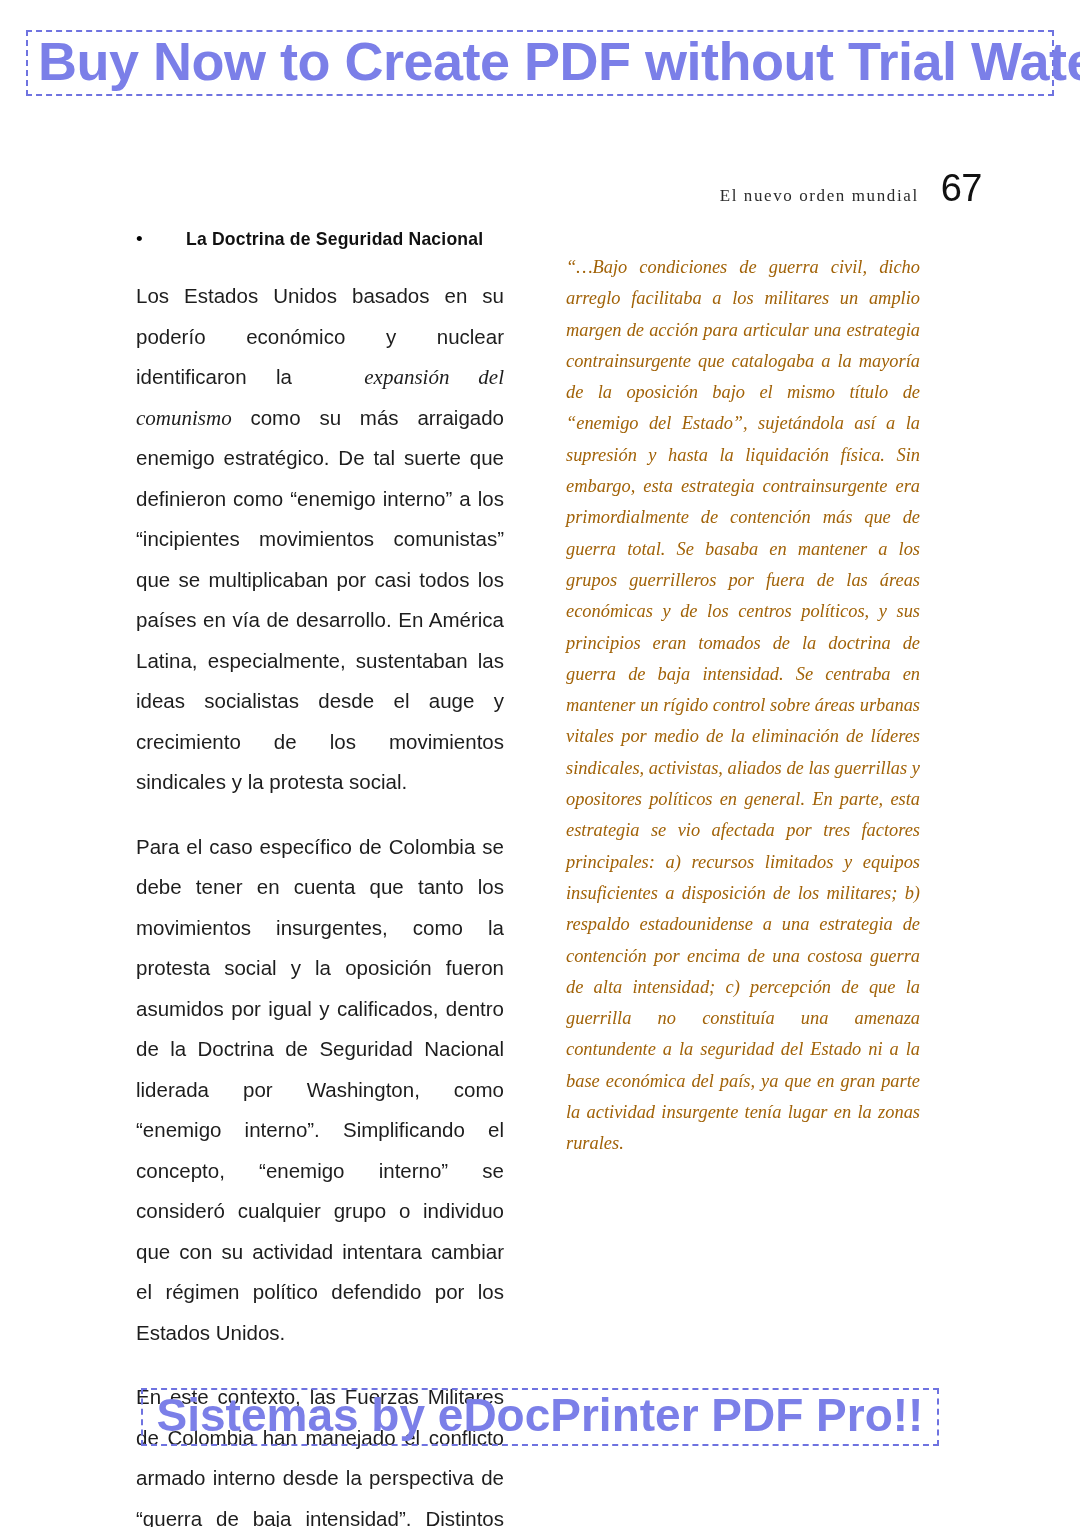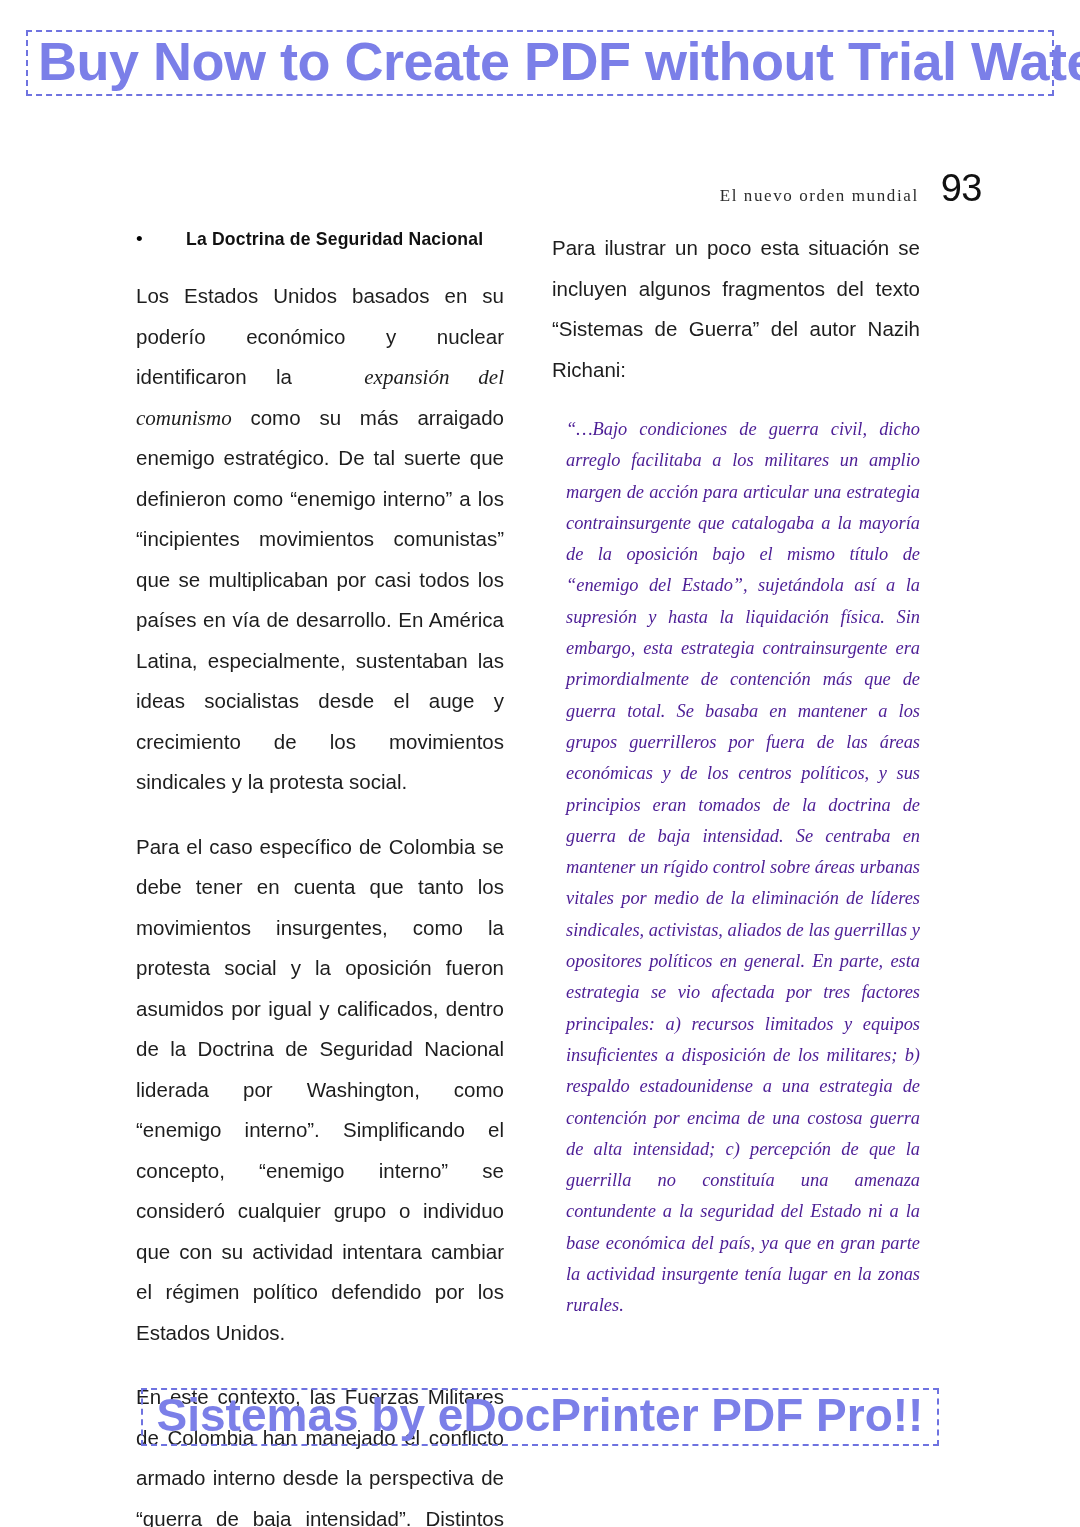--- a/index.html
+++ b/index.html
@@ -157,7 +157,7 @@
 
 <div id="running-head">
   <span class="rh-title">El nuevo orden mundial</span>
-  <span class="rh-page">93</span>
+  <span class="rh-page">67</span>
 </div>
 
 <div id="page-body">

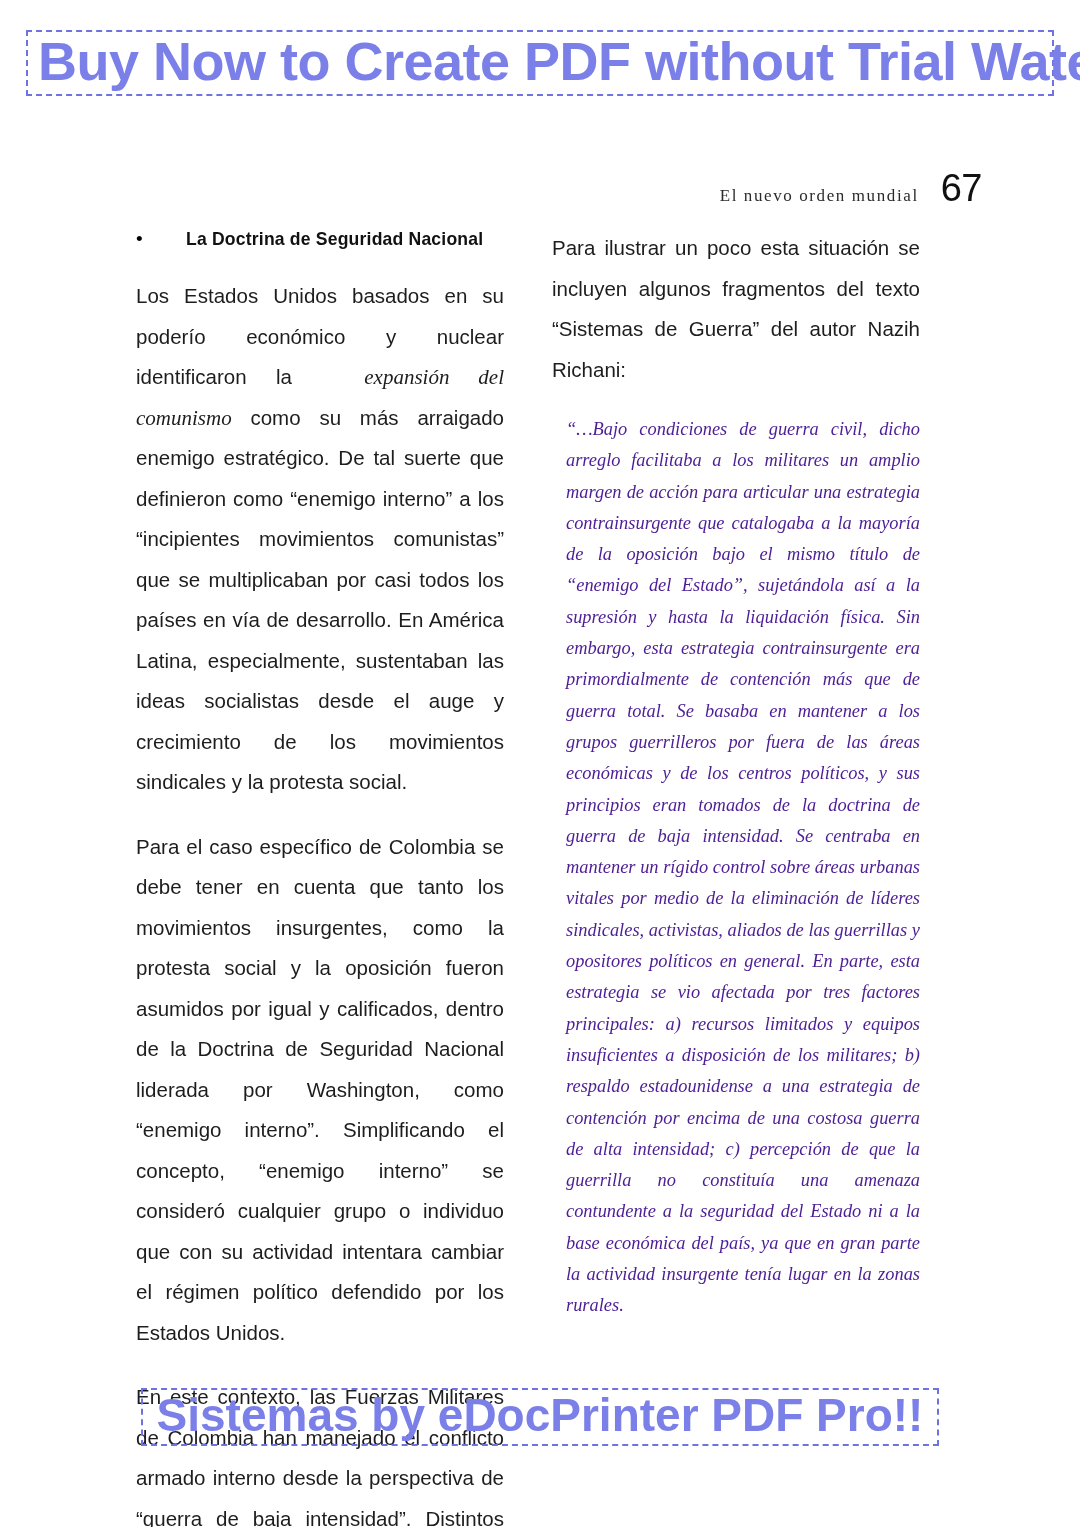--- a/index.html
+++ b/index.html
@@ -179,7 +179,6 @@
   <div class="column">
 
 
-    <p class="body-par">Para ilustrar un poco esta situación se incluyen algunos fragmentos del texto “Sistemas de Guerra” del autor Nazih Richani:</p>
 
     <div class="quote-block">
       <p class="quote-par">“…Bajo condiciones de guerra civil, dicho arreglo facilitaba a los militares un amplio margen de acción para articular una estrategia contrainsurgente que catalogaba a la mayoría de la oposición bajo el mismo título de “enemigo del Estado”, sujetándola así a la supresión y hasta la liquidación física. Sin embargo, esta estrategia contrainsurgente era primordialmente de contención más que de guerra total. Se basaba en mantener a los grupos guerrilleros por fuera de las áreas económicas y de los centros políticos, y sus principios eran tomados de la doctrina de guerra de baja intensidad. Se centraba en mantener un rígido control sobre áreas urbanas vitales por medio de la eliminación de líderes sindicales, activistas, aliados de las guerrillas y opositores políticos en general. En parte, esta estrategia se vio afectada por tres factores principales: a) recursos limitados y equipos insuficientes a disposición de los militares; b) respaldo estadounidense a una estrategia de contención por encima de una costosa guerra de alta intensidad; c) percepción de que la guerrilla no constituía una amenaza contundente a la seguridad del Estado ni a la base económica del país, ya que en gran parte la actividad insurgente tenía lugar en la zonas rurales.</p>

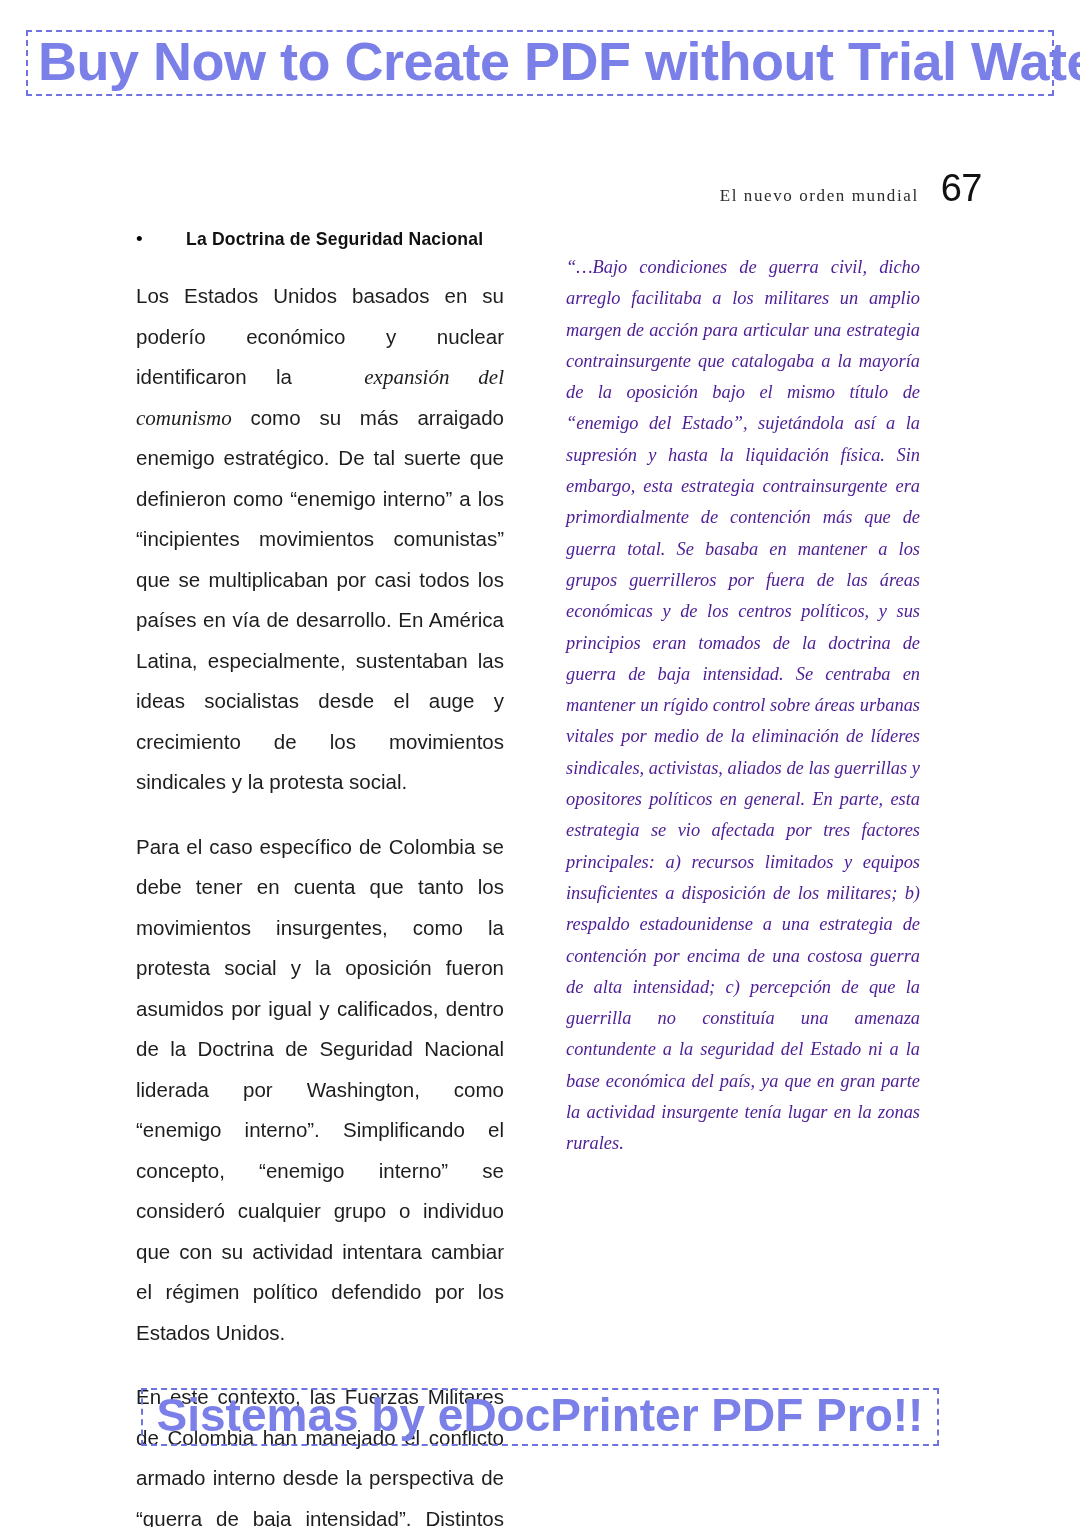--- a/index.html
+++ b/index.html
@@ -142,7 +142,7 @@
     line-height: 31.3px;
     text-align: justify;
     text-justify: inter-word;
-    color: #4c1d95;
+    color: #a16207;
   }
   p.quote-par:last-child {
     margin-bottom: 0;

